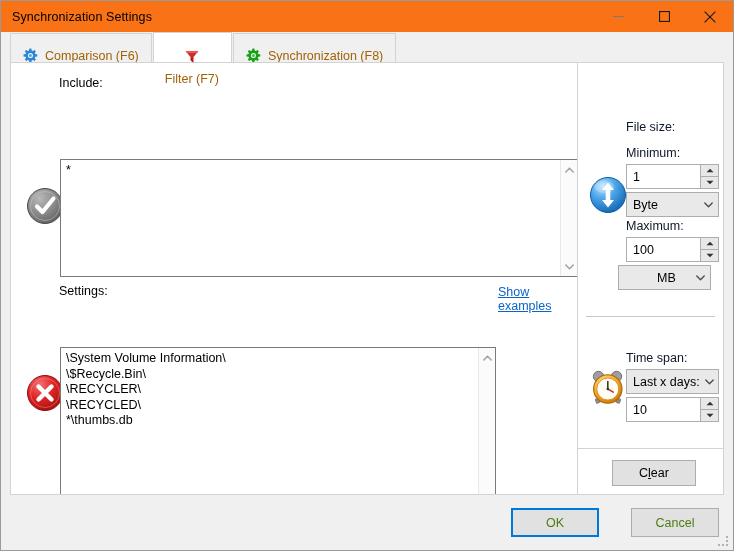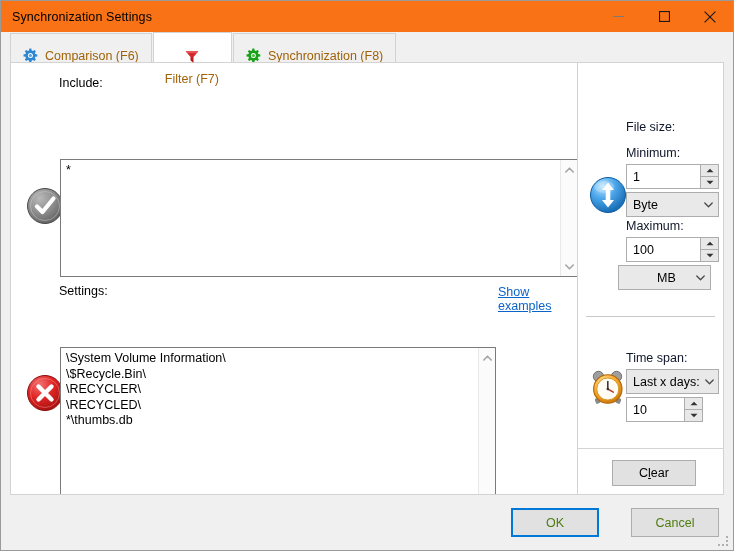--- a/index.html
+++ b/index.html
@@ -525,7 +525,7 @@
         </div>
       </div>
 
-      <div class="spin" style="left:48px; top:334px; width:77px;">
+      <div class="spin" style="left:48px; top:334px; width:93px;">
         <div class="sval">10</div>
         <div class="sbtns">
           <div>

